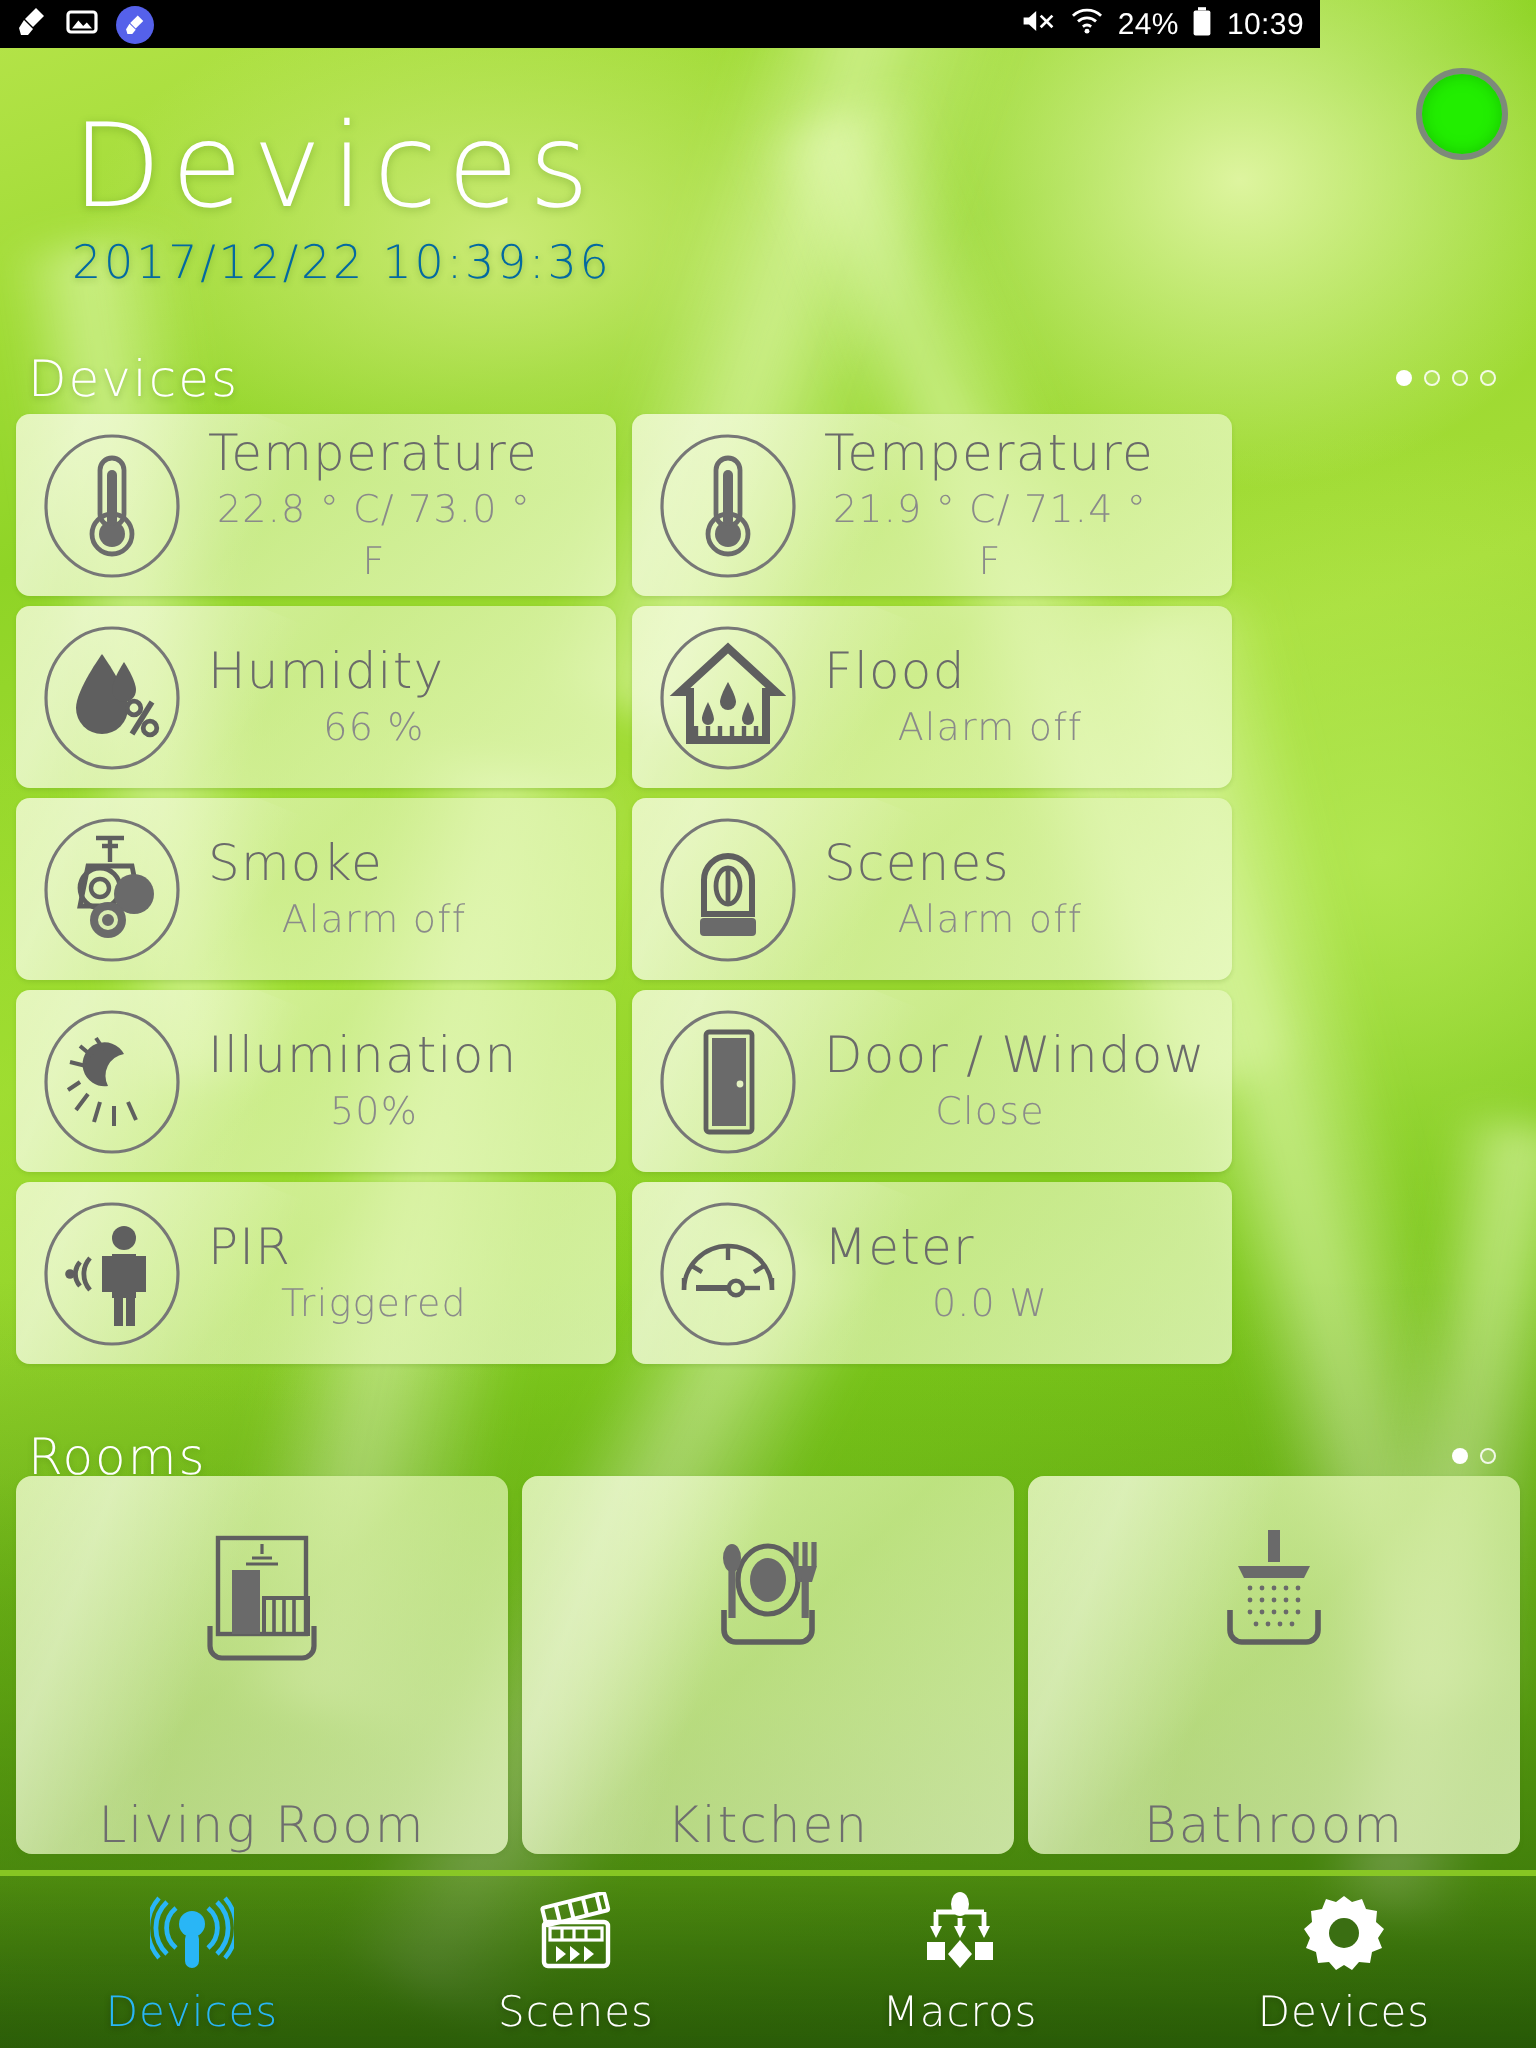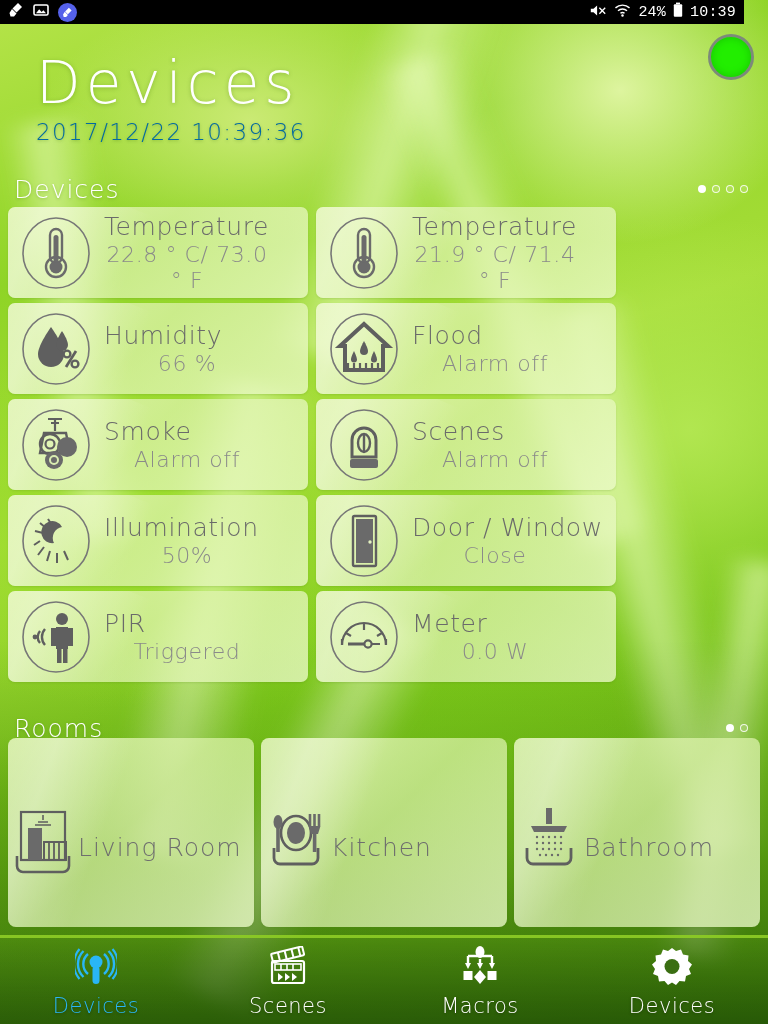--- a/index.html
+++ b/index.html
@@ -46,11 +46,11 @@
 
   
   .statusbar{
-    position:absolute; left:0; top:0; width:744px; height:24px;
+    position:absolute; left:0; top:0; width:660px; height:24px;
     background:#000; color:#fff;
     display:flex; align-items:center; justify-content:space-between;
     padding:0 8px;
-    font-size:14px; font-family:Liberation Mono, monospace;
+    font-size:14px; font-family:Liberation Sans, sans-serif;
     z-index:40;
   }
   .sb-left{ display:flex; align-items:center; gap:9px; }

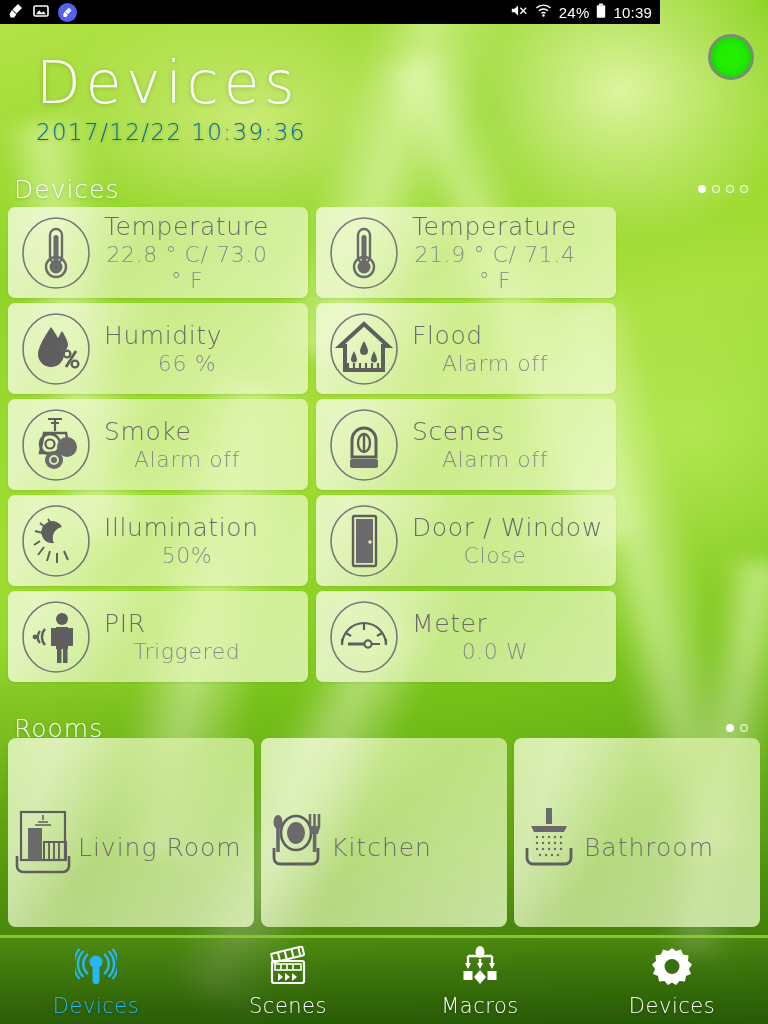--- a/index.html
+++ b/index.html
@@ -130,7 +130,7 @@
     line-height:30px;
   }
   .card-value{
-    font-size:22px; color:#8a8a8a; font-weight:300; letter-spacing:.6px;
+    font-size:19px; color:#8a8a8a; font-weight:300; letter-spacing:.6px;
     line-height:26px; text-align:center; padding-right:28px;
   }
 

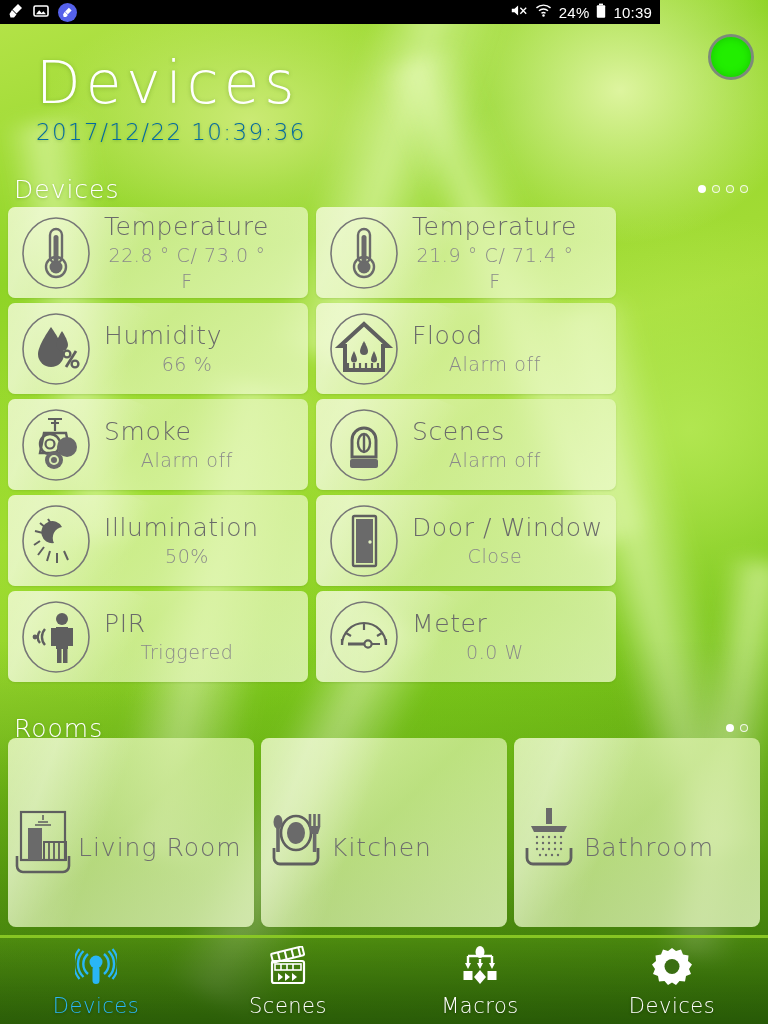--- a/index.html
+++ b/index.html
@@ -144,8 +144,9 @@
     position:relative; height:189px; border-radius:8px;
     background:linear-gradient(135deg, rgba(234,249,194,.80) 0%, rgba(222,244,172,.70) 48%, rgba(236,251,202,.78) 100%);
     box-shadow:0 1px 2px rgba(70,120,20,.18);
-    display:flex; flex-direction:row; align-items:center;
+    display:flex; flex-direction:column; align-items:center;
     overflow:hidden;
+    justify-content:space-between;
   }
   .room-card::after{
     content:""; position:absolute; left:-25%; top:-30%;

